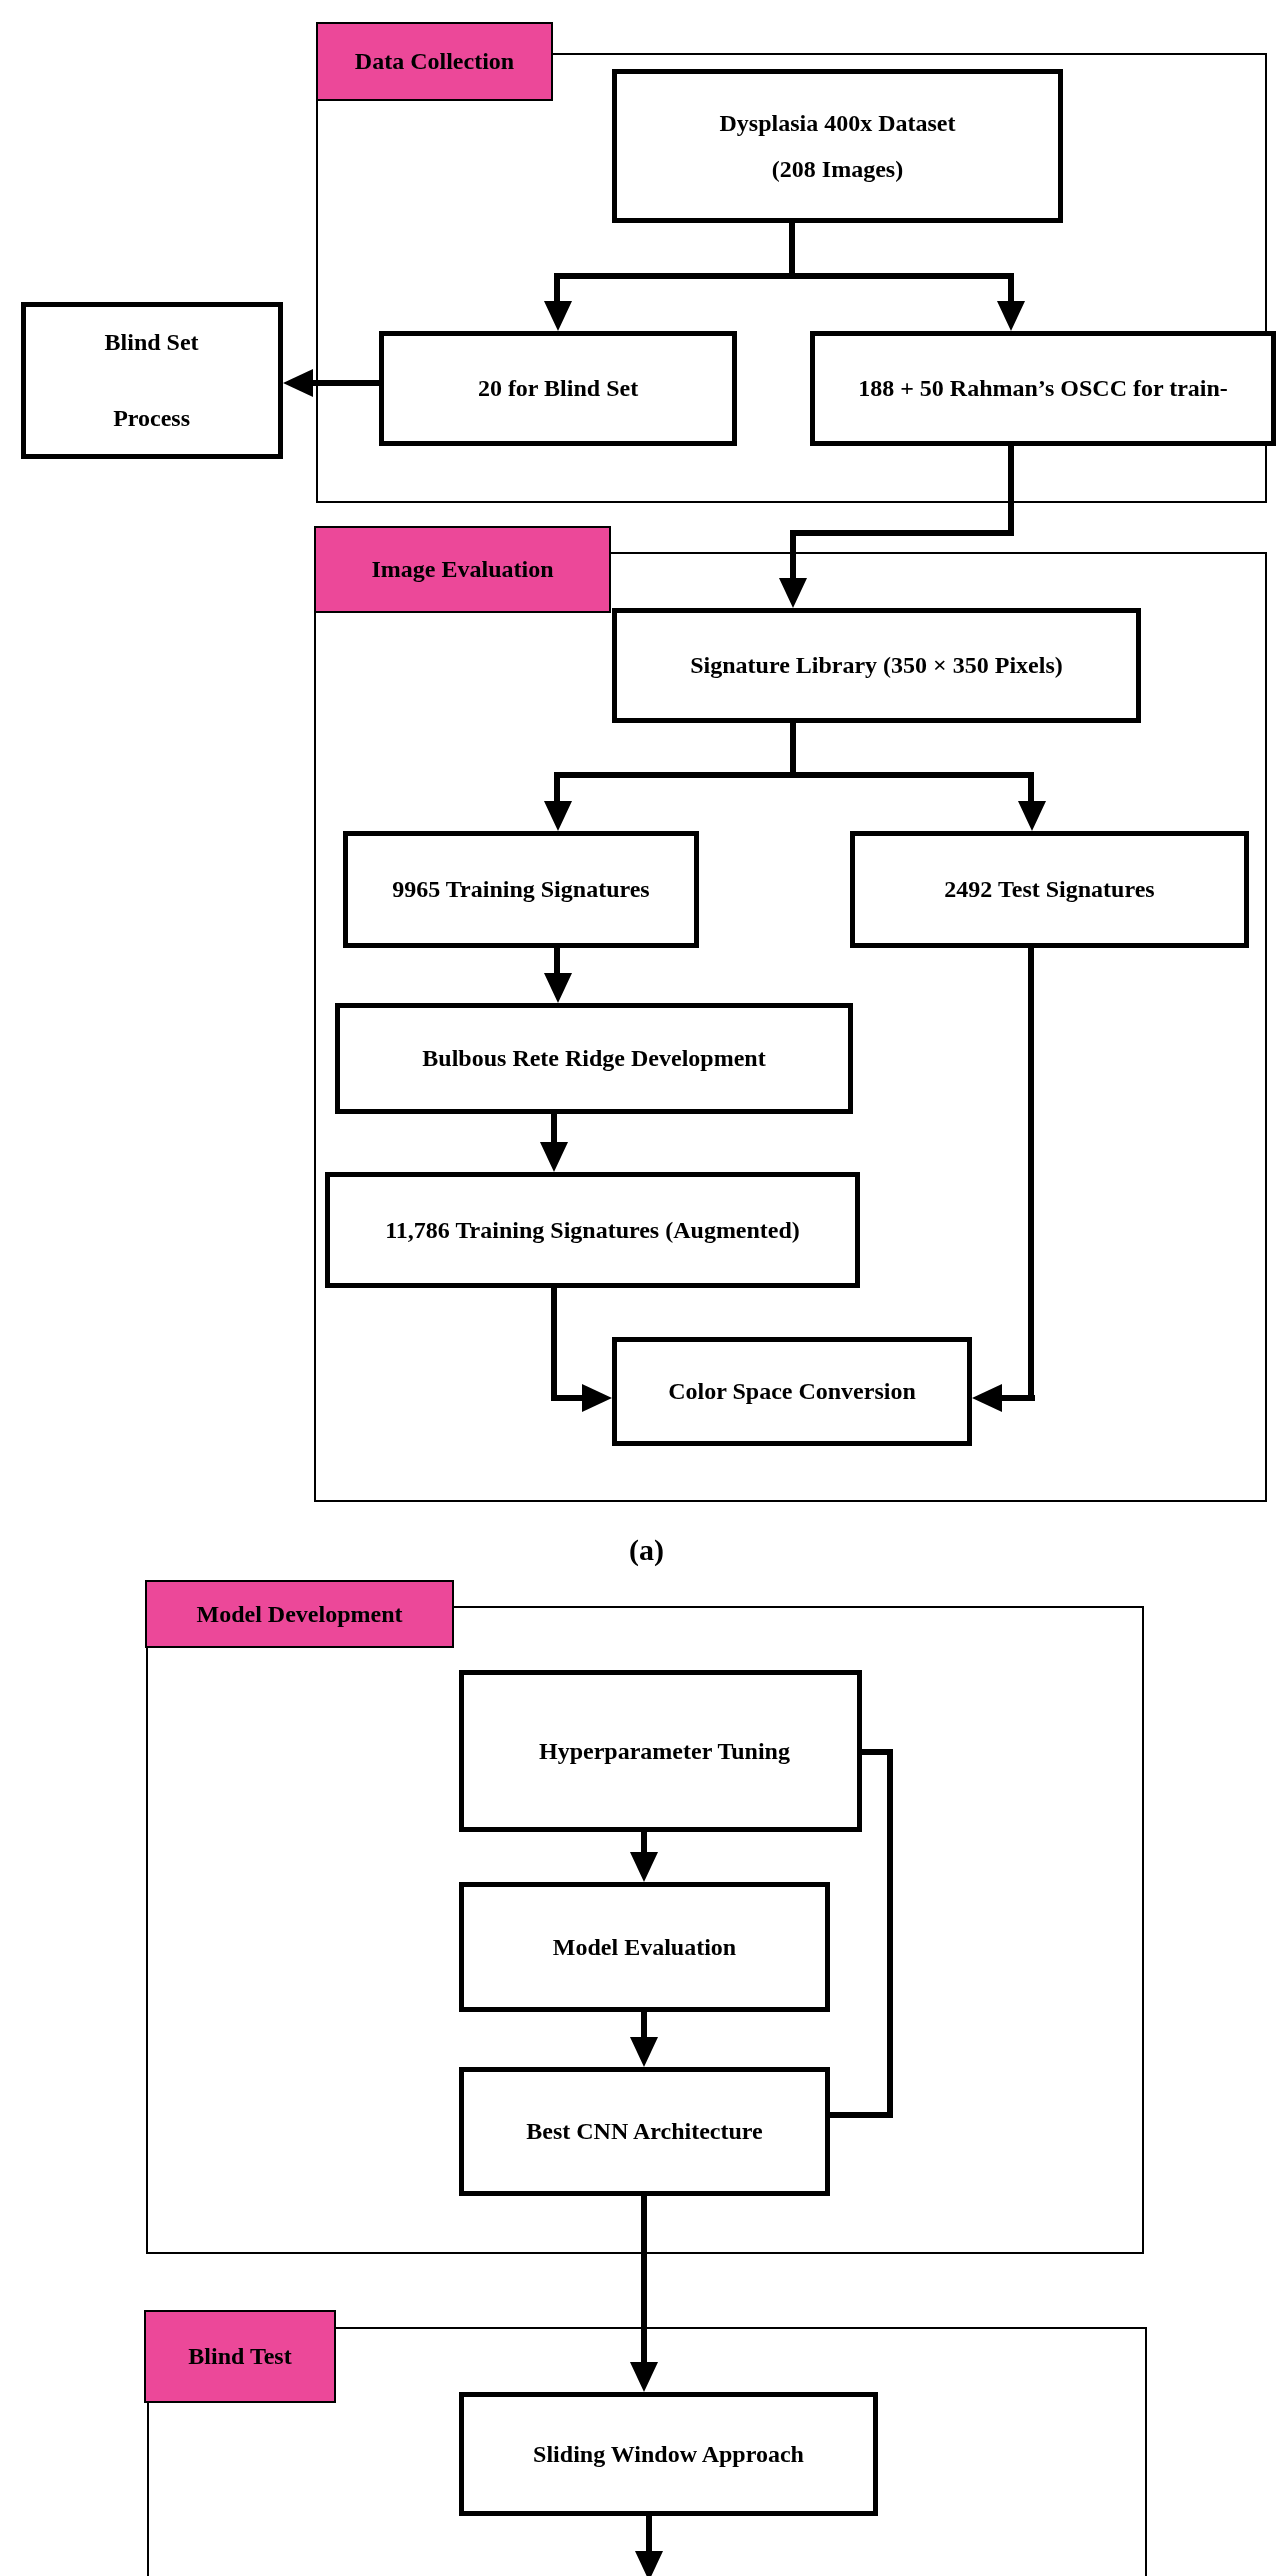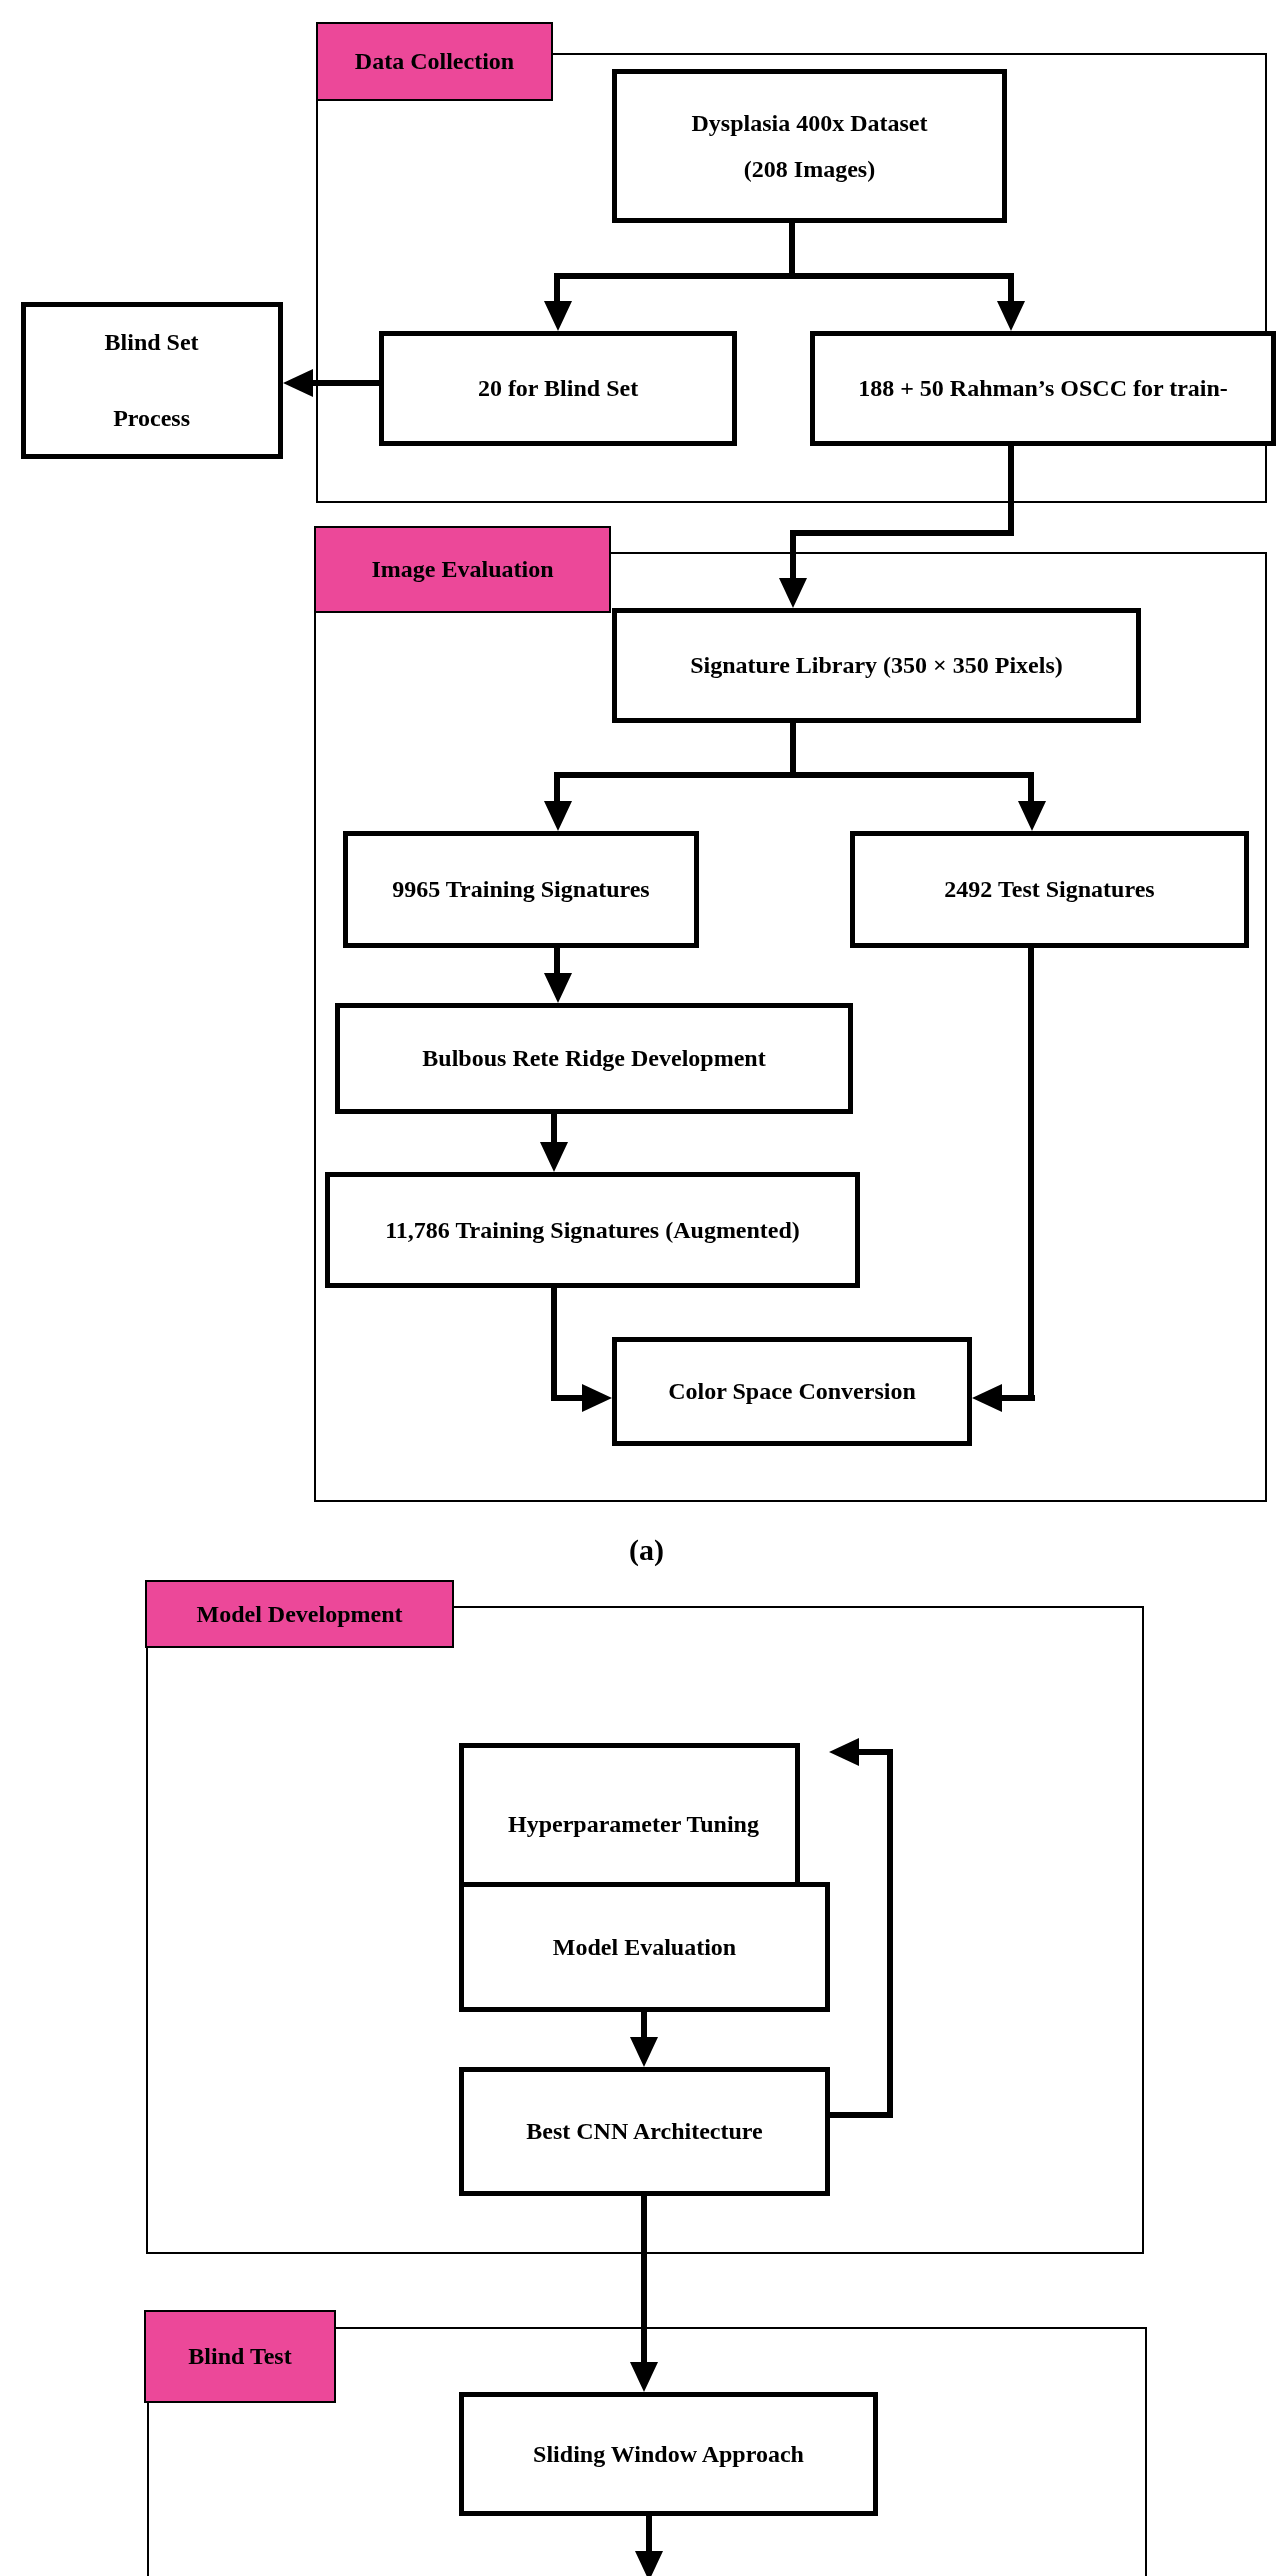--- a/index.html
+++ b/index.html
@@ -74,7 +74,7 @@
     <span>Data Collection</span>
   </div>
 
-  <div class="box" style="left:612px;top:69px;width:395px;height:154px;row-gap:19px;">
+  <div class="box" style="left:612px;top:69px;width:451px;height:154px;row-gap:19px;">
     <span>Dysplasia 400x Dataset</span>
     <span>(208 Images)</span>
   </div>

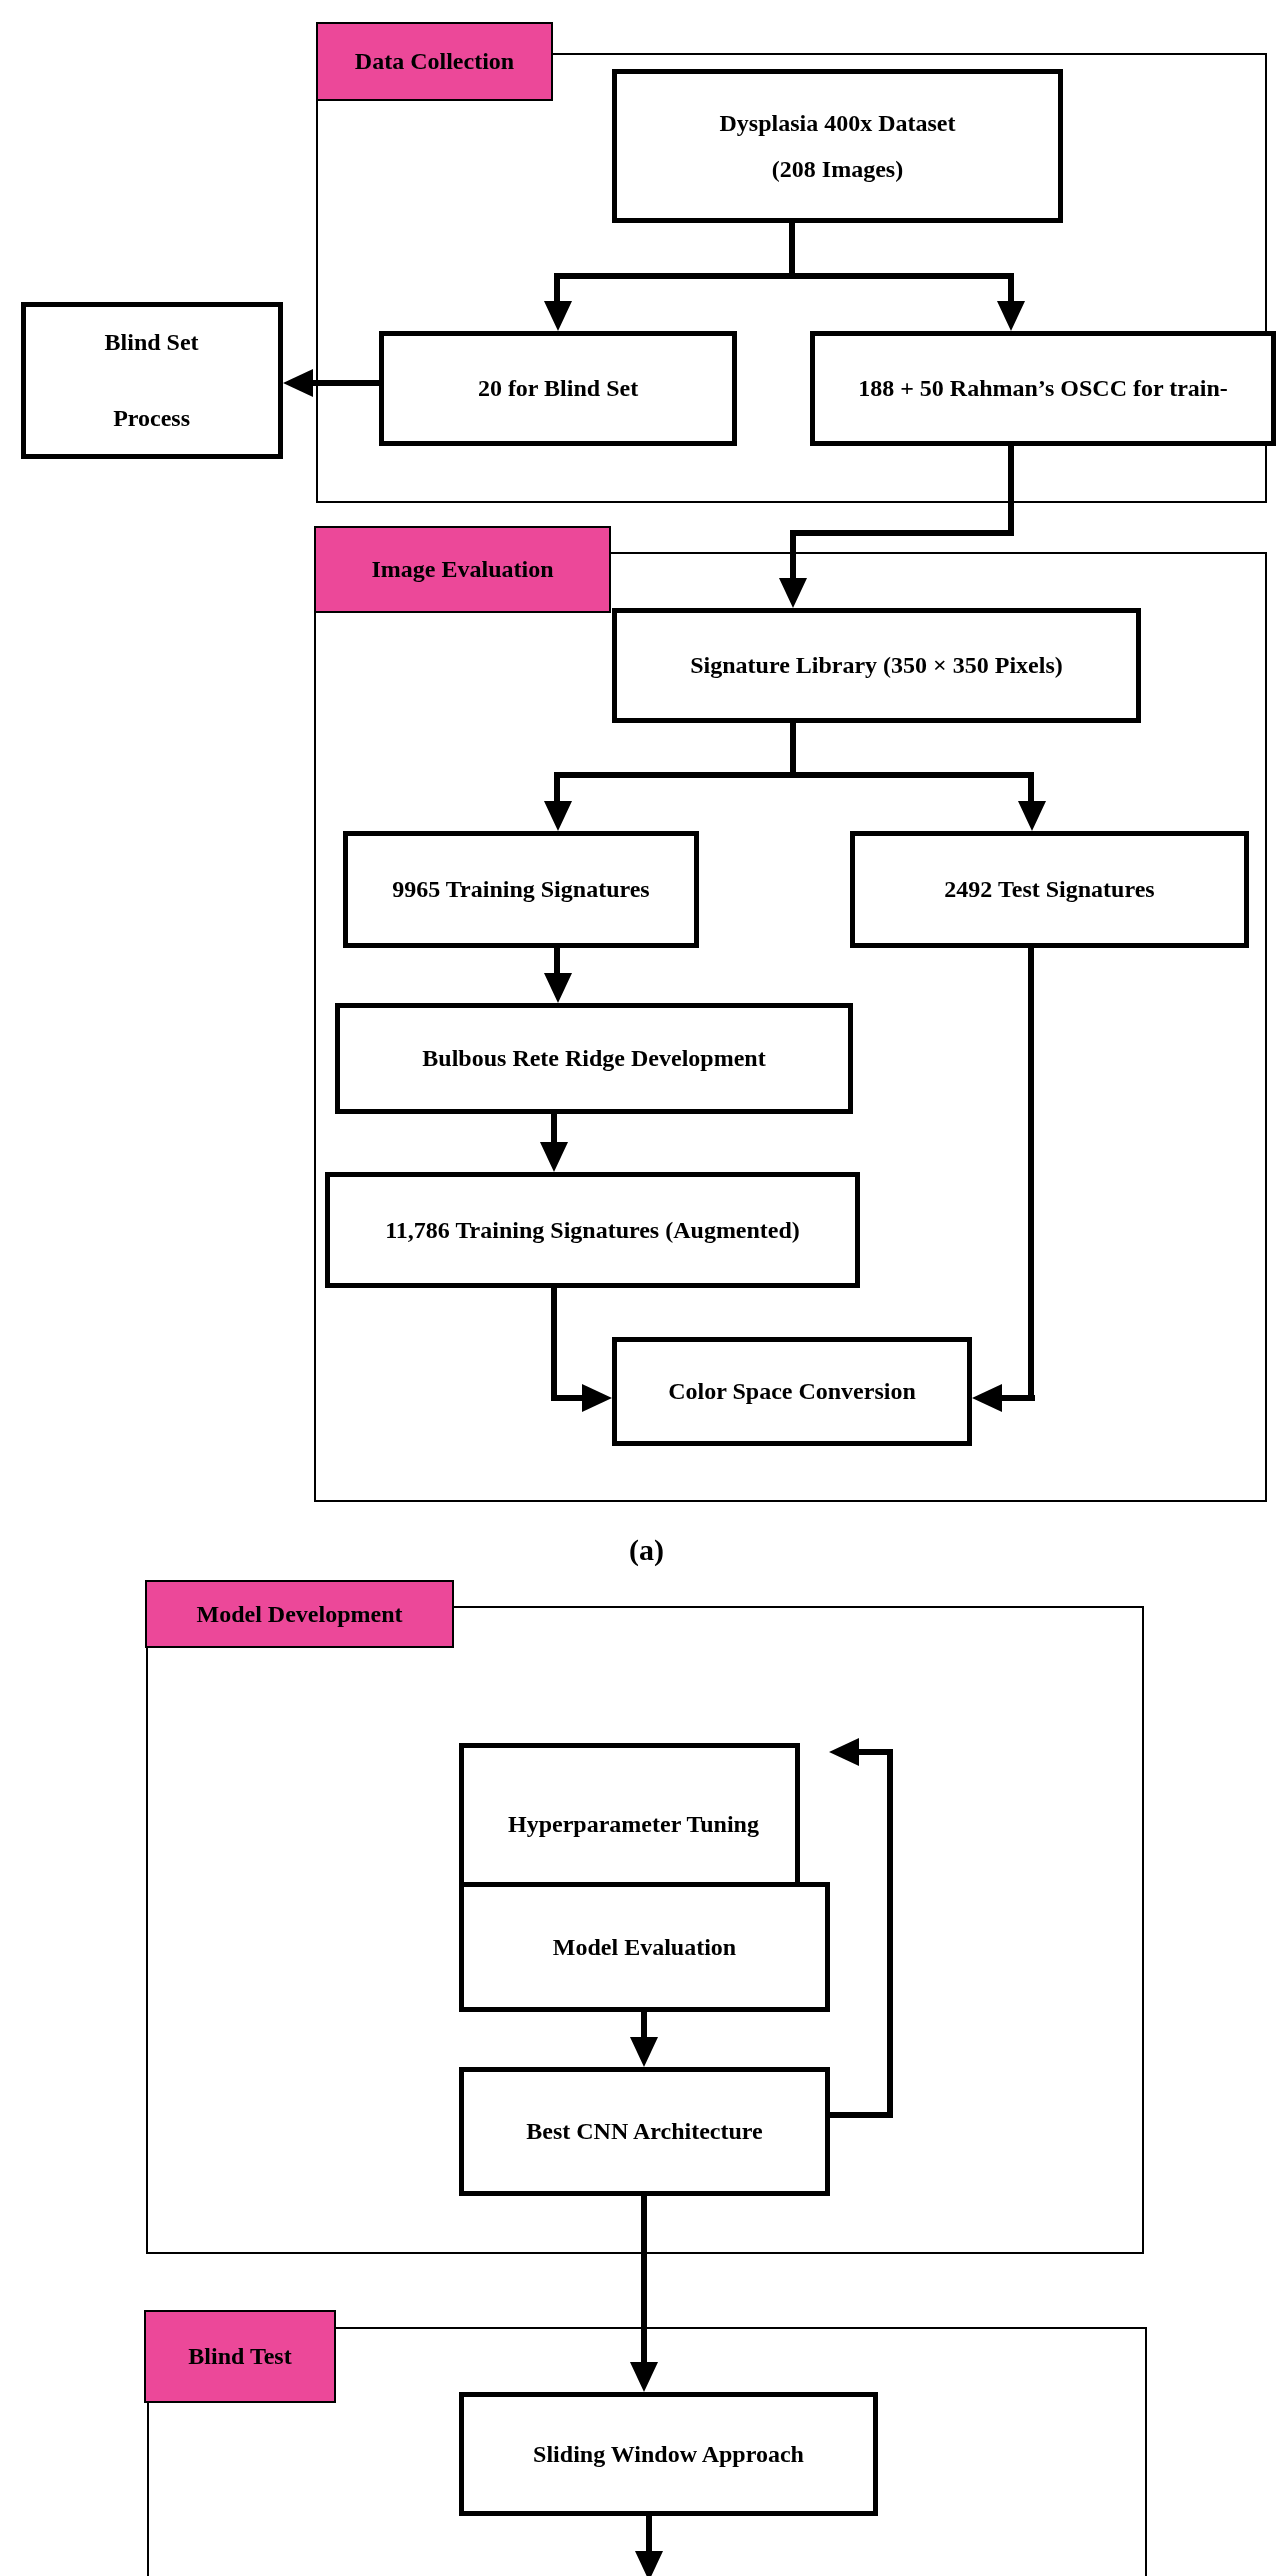--- a/index.html
+++ b/index.html
@@ -165,7 +165,7 @@
     <span>Model Development</span>
   </div>
 
-  <div class="box" style="left:459px;top:1743px;width:341px;height:162px;padding-left:8px;">
+  <div class="box" style="left:459px;top:1670px;width:403px;height:162px;padding-left:8px;">
     <span>Hyperparameter Tuning</span>
   </div>
 

